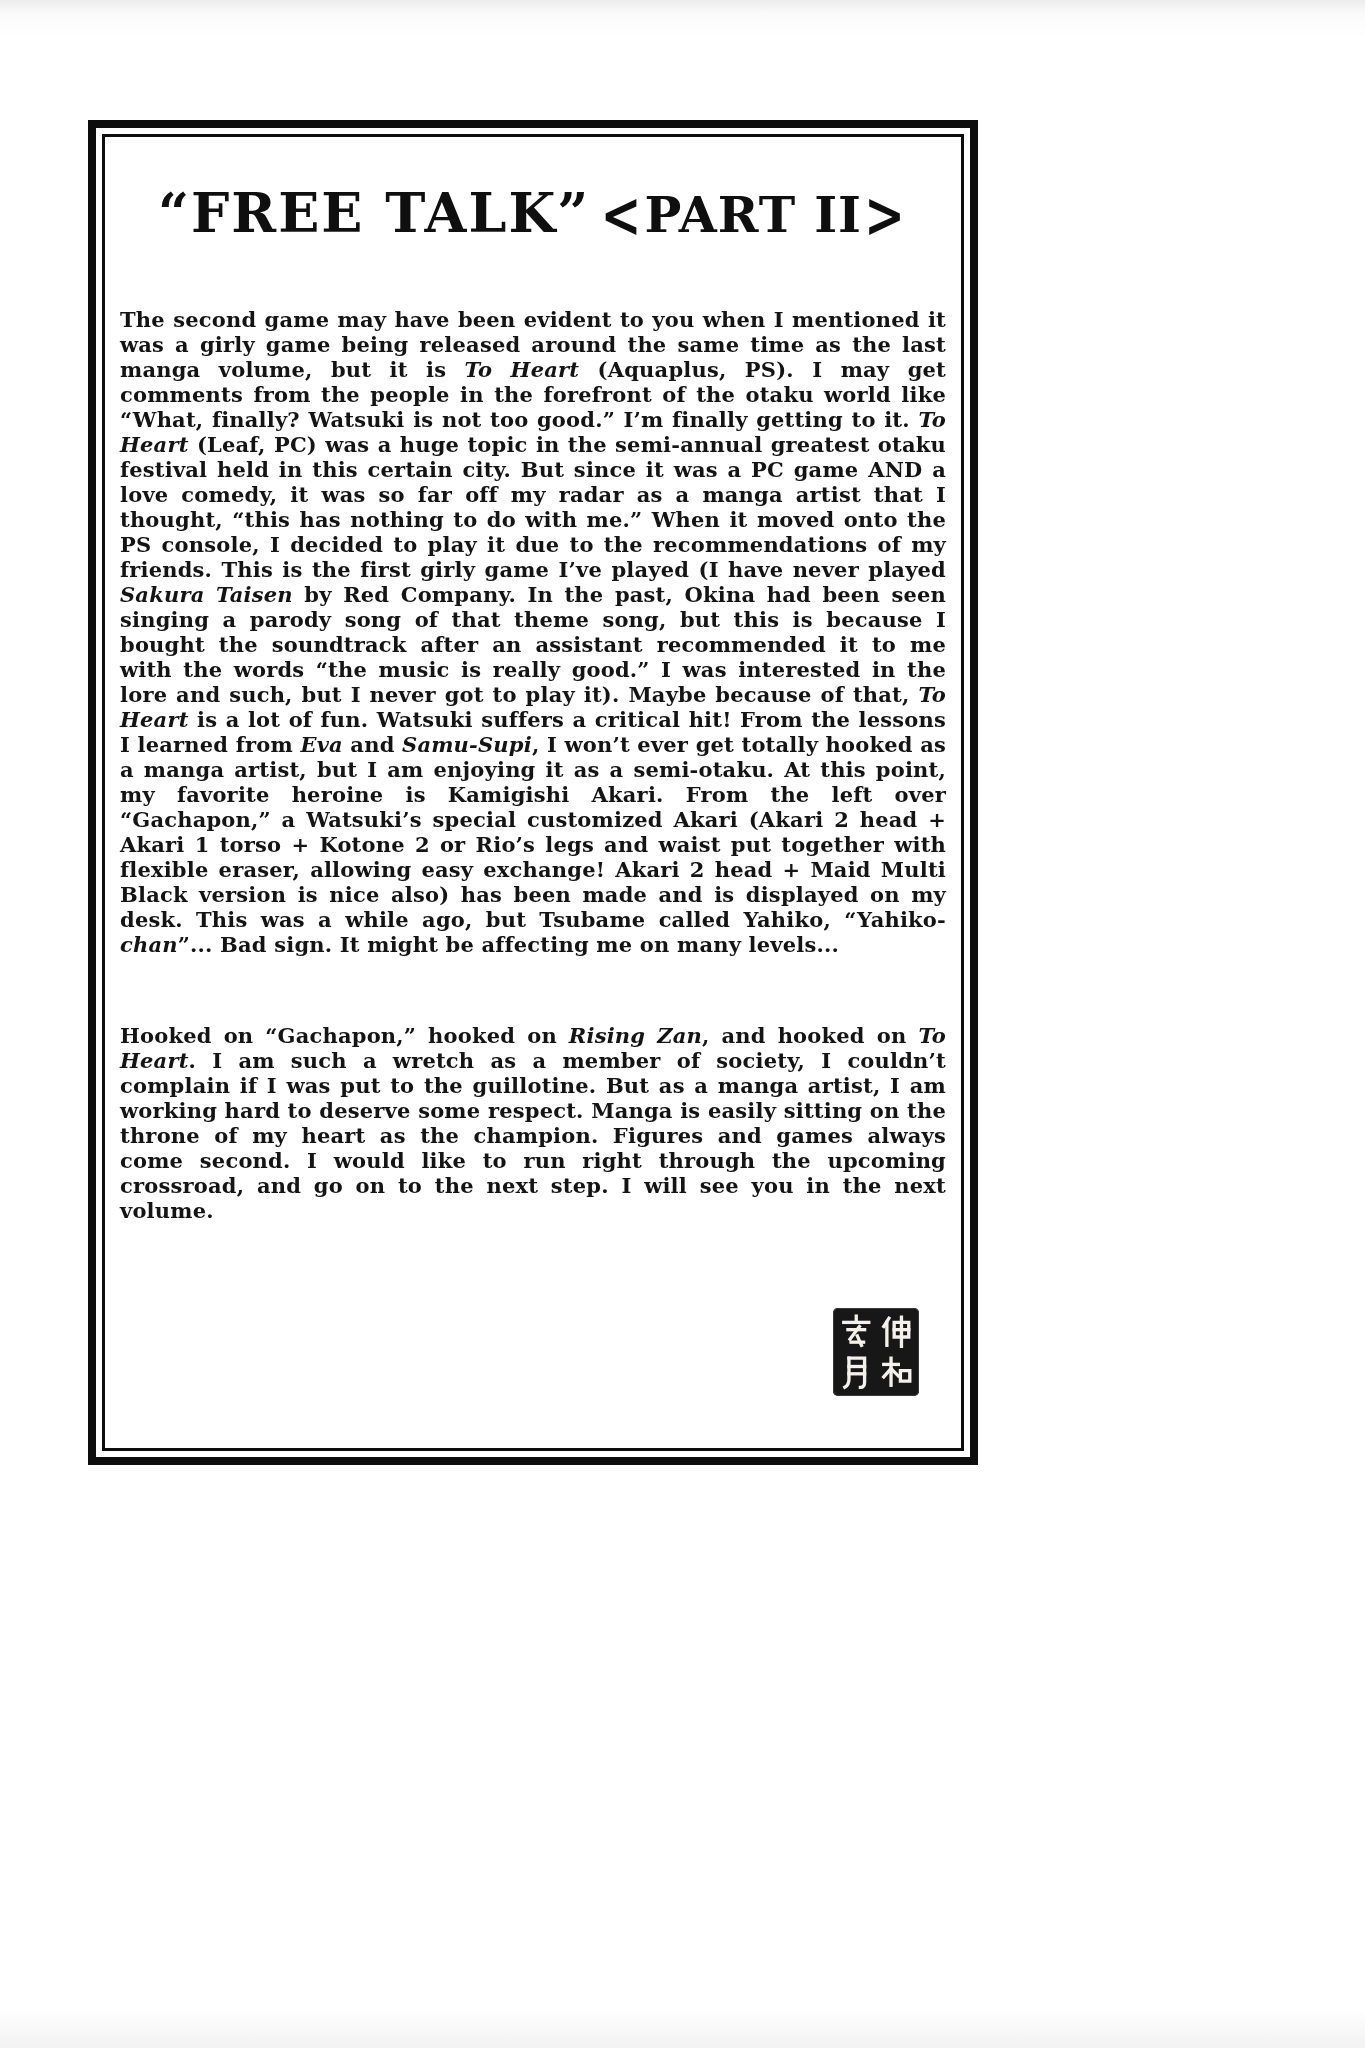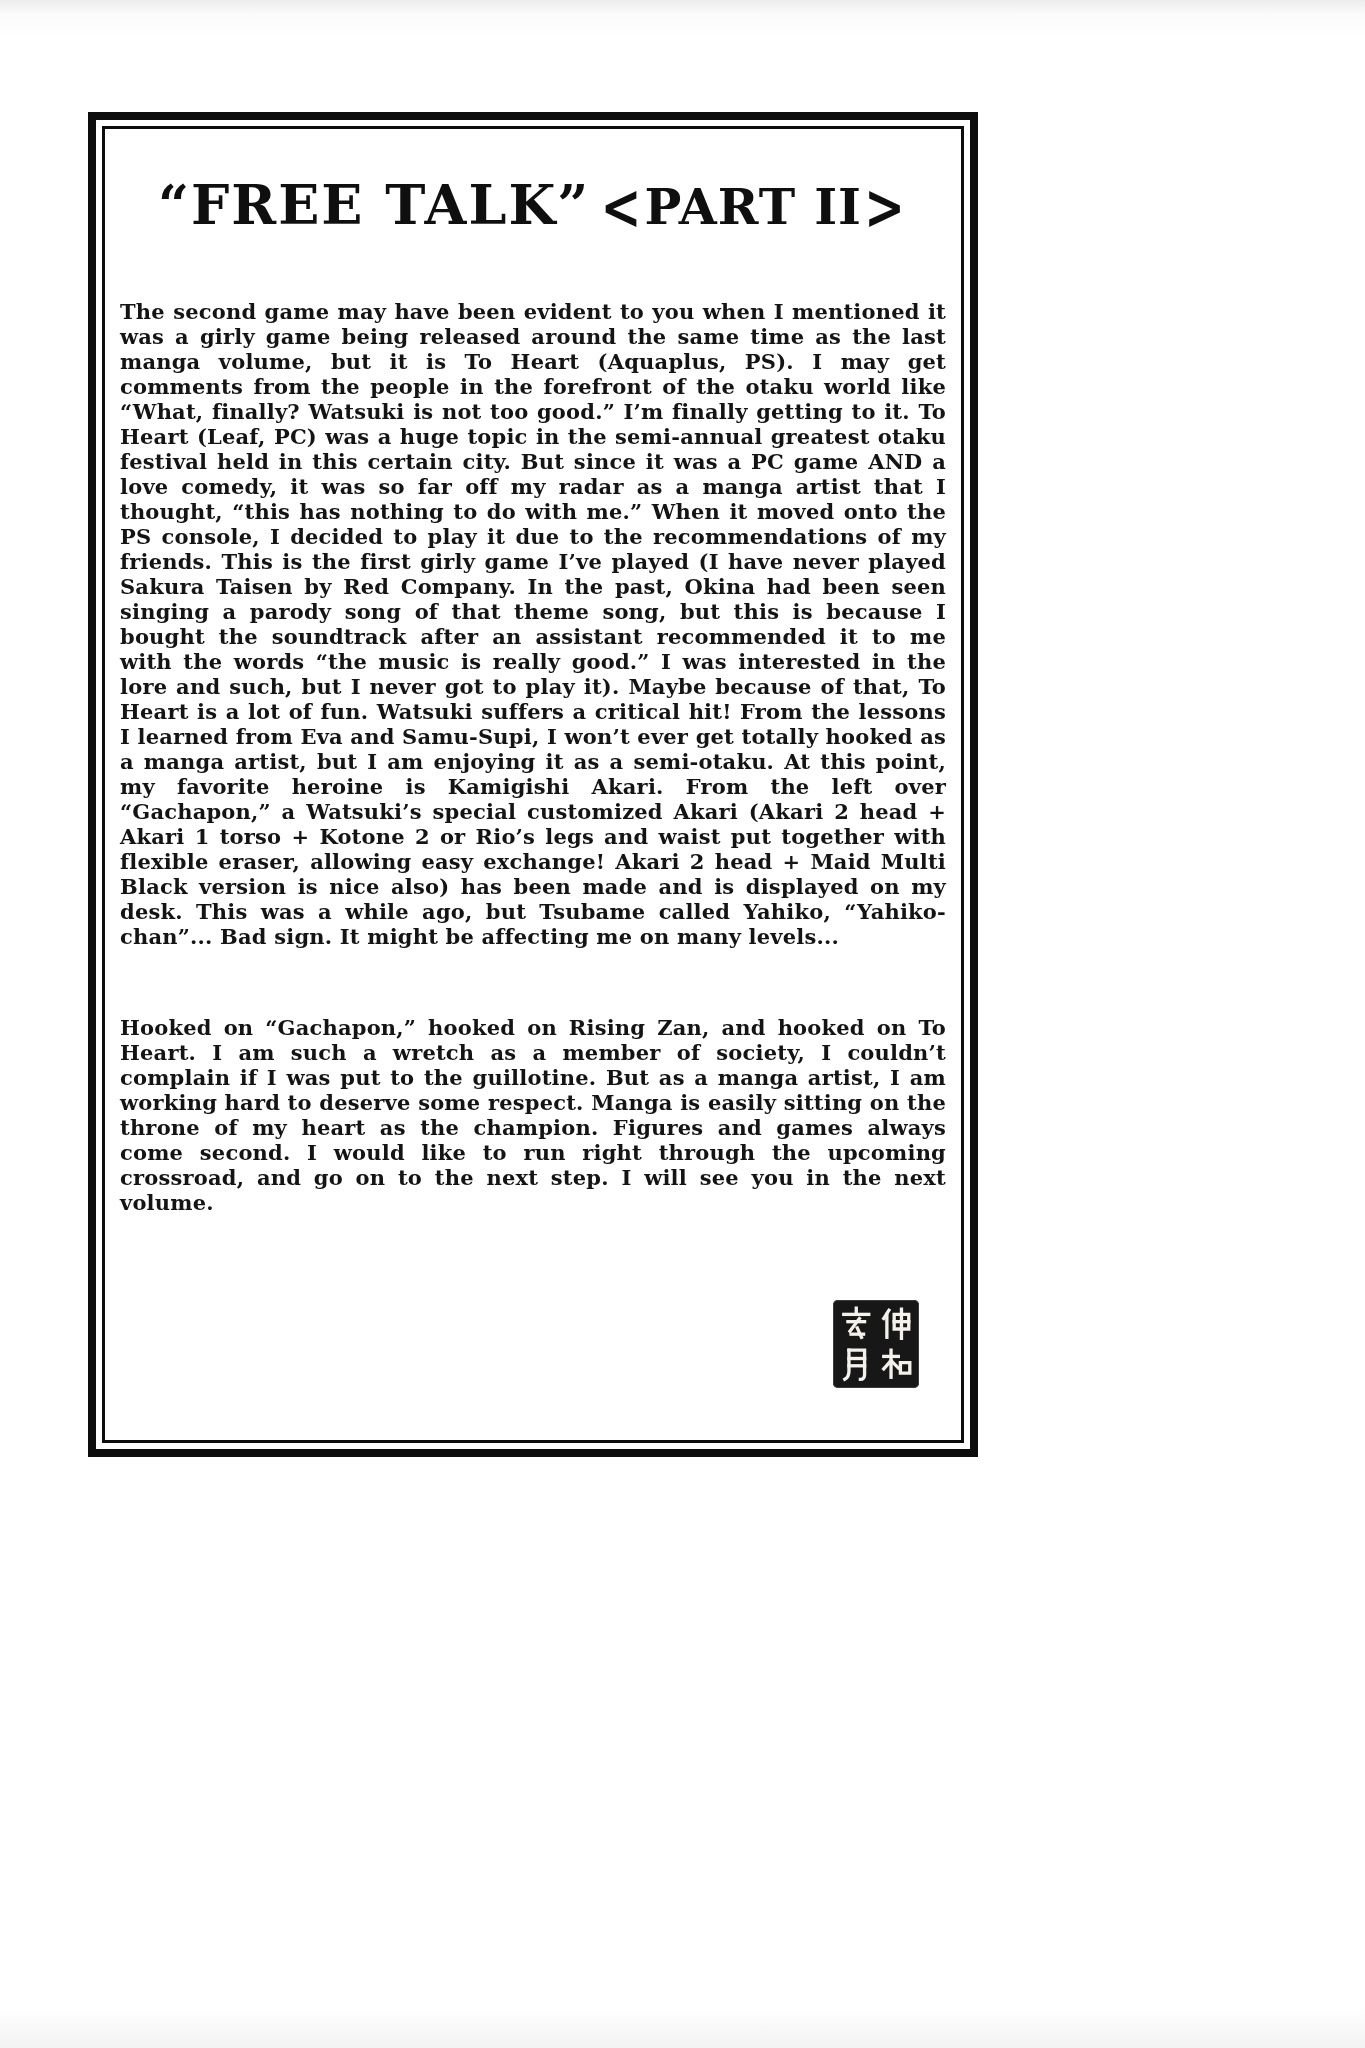--- a/index.html
+++ b/index.html
@@ -13,7 +13,7 @@
   }
   .frame-outer {
     position:absolute;
-    left:88px; top:112px;
+    left:88px; top:120px;
     width:890px; height:1345px;
     border:8px solid #0d0d0d;
     background:#ffffff;

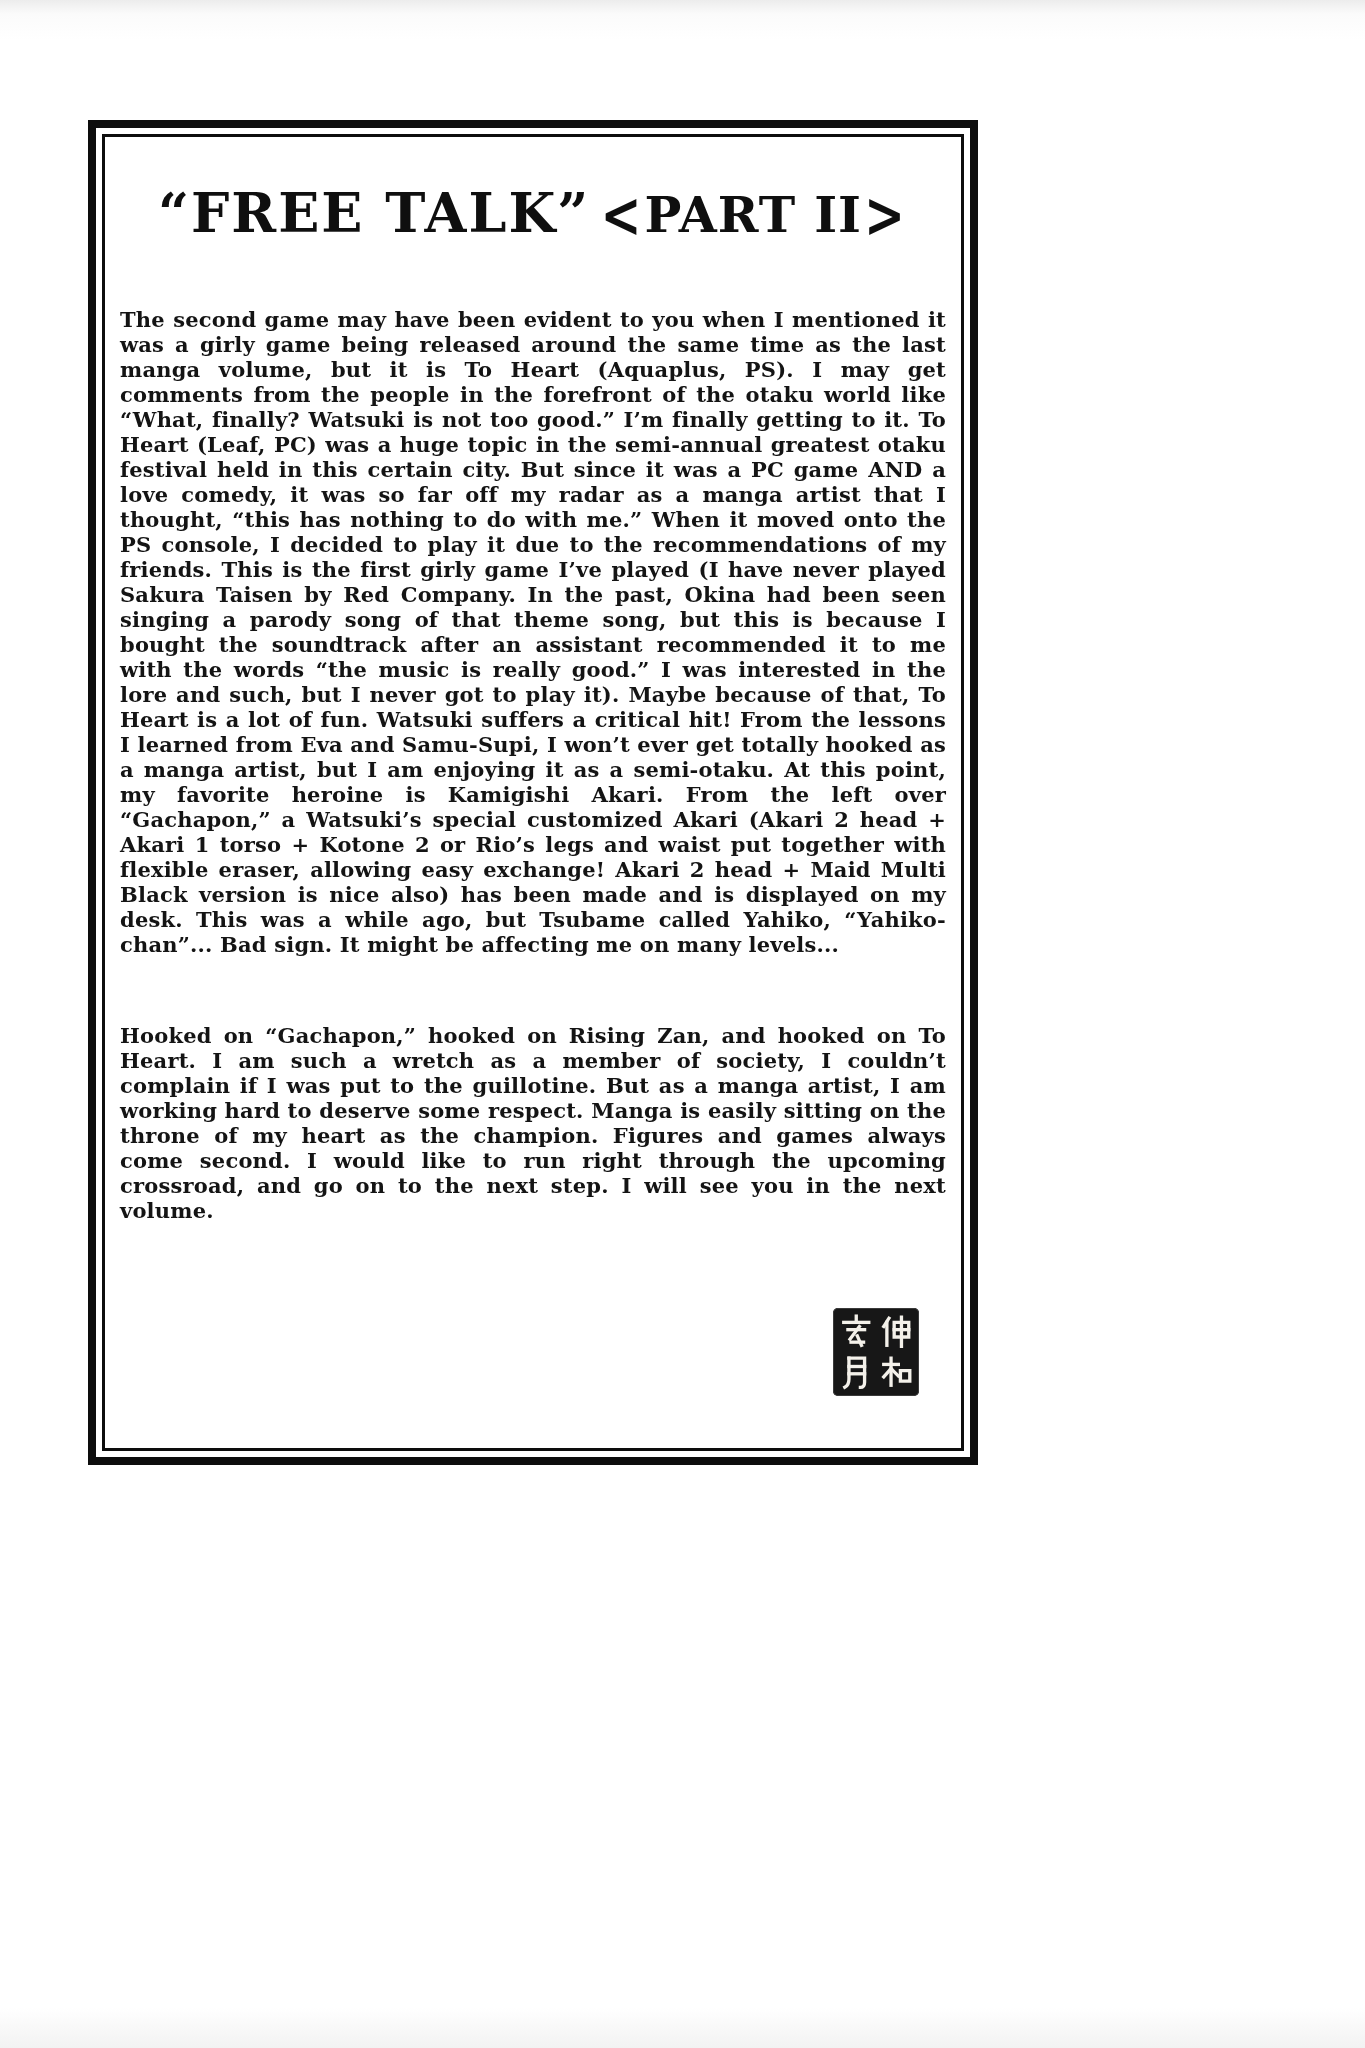--- a/index.html
+++ b/index.html
@@ -50,7 +50,7 @@
     color:#141414;
   }
   .para + .para { margin-top:66px; }
-  .para .it { }
+  .para .it { font-style:italic; }
   .seal {
     position:absolute;
     right:42px; bottom:52px;

